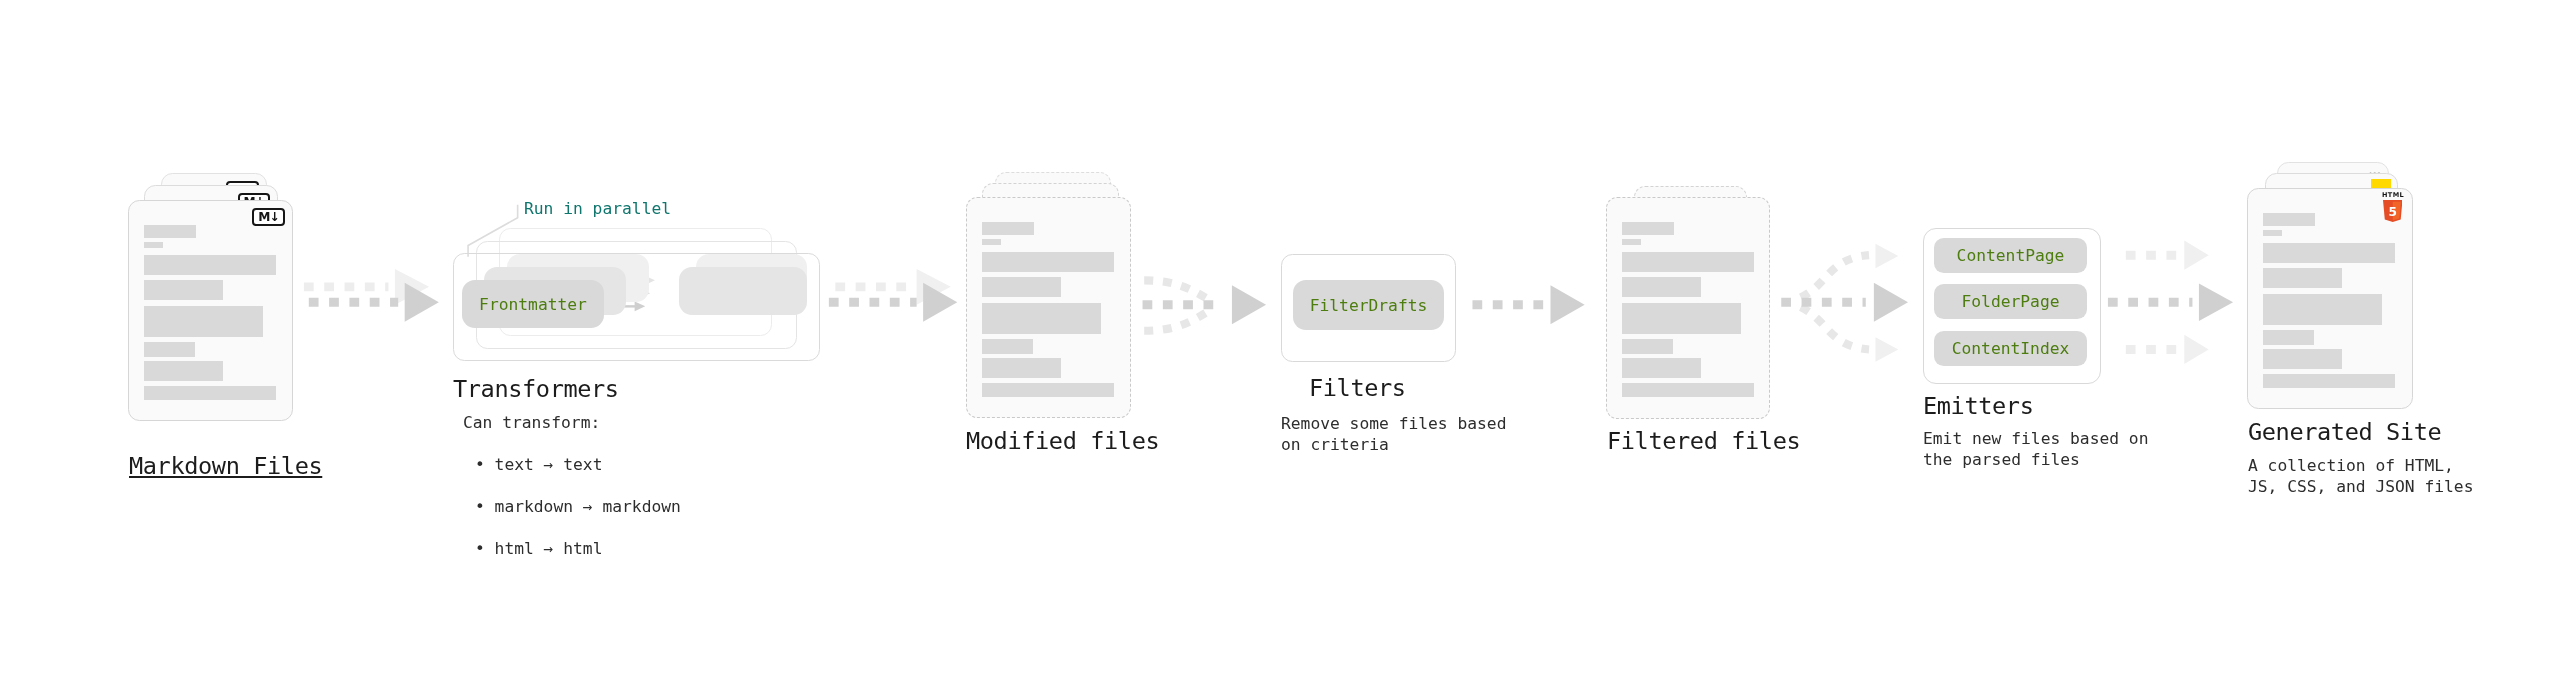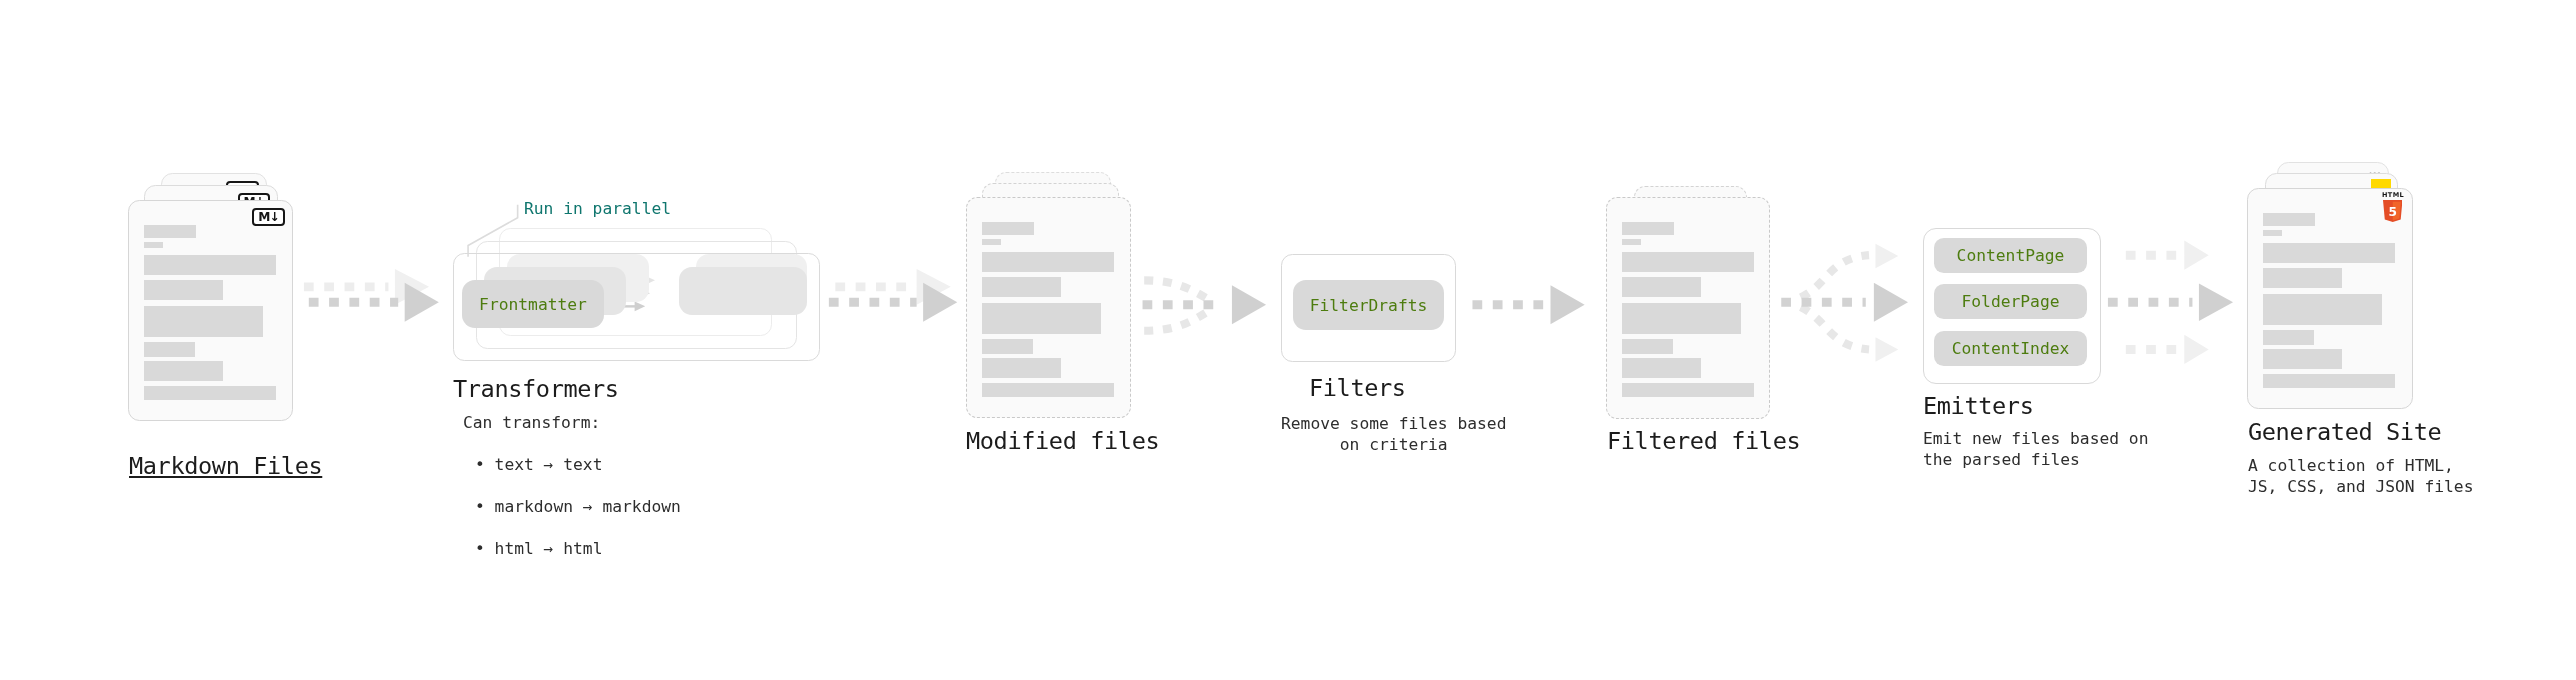--- a/index.html
+++ b/index.html
@@ -192,7 +192,7 @@
   <div class="holder" style="left:1281px;top:254px;width:173px;height:106px;border-radius:11.4px;"></div>
   <div class="pill" style="left:1293px;top:280px;width:151px;height:50px;">FilterDrafts</div>
   <div class="stage-label" style="left:1309px;top:374px;">Filters</div>
-  <div class="stage-desc" style="left:1281px;top:413px;text-align:center;">Remove some files based
+  <div class="stage-desc" style="left:1281px;top:413px;">Remove some files based
 on criteria</div>
 
   <div class="stack" style="left:1606px;top:197px;width:164px;height:222px;">

